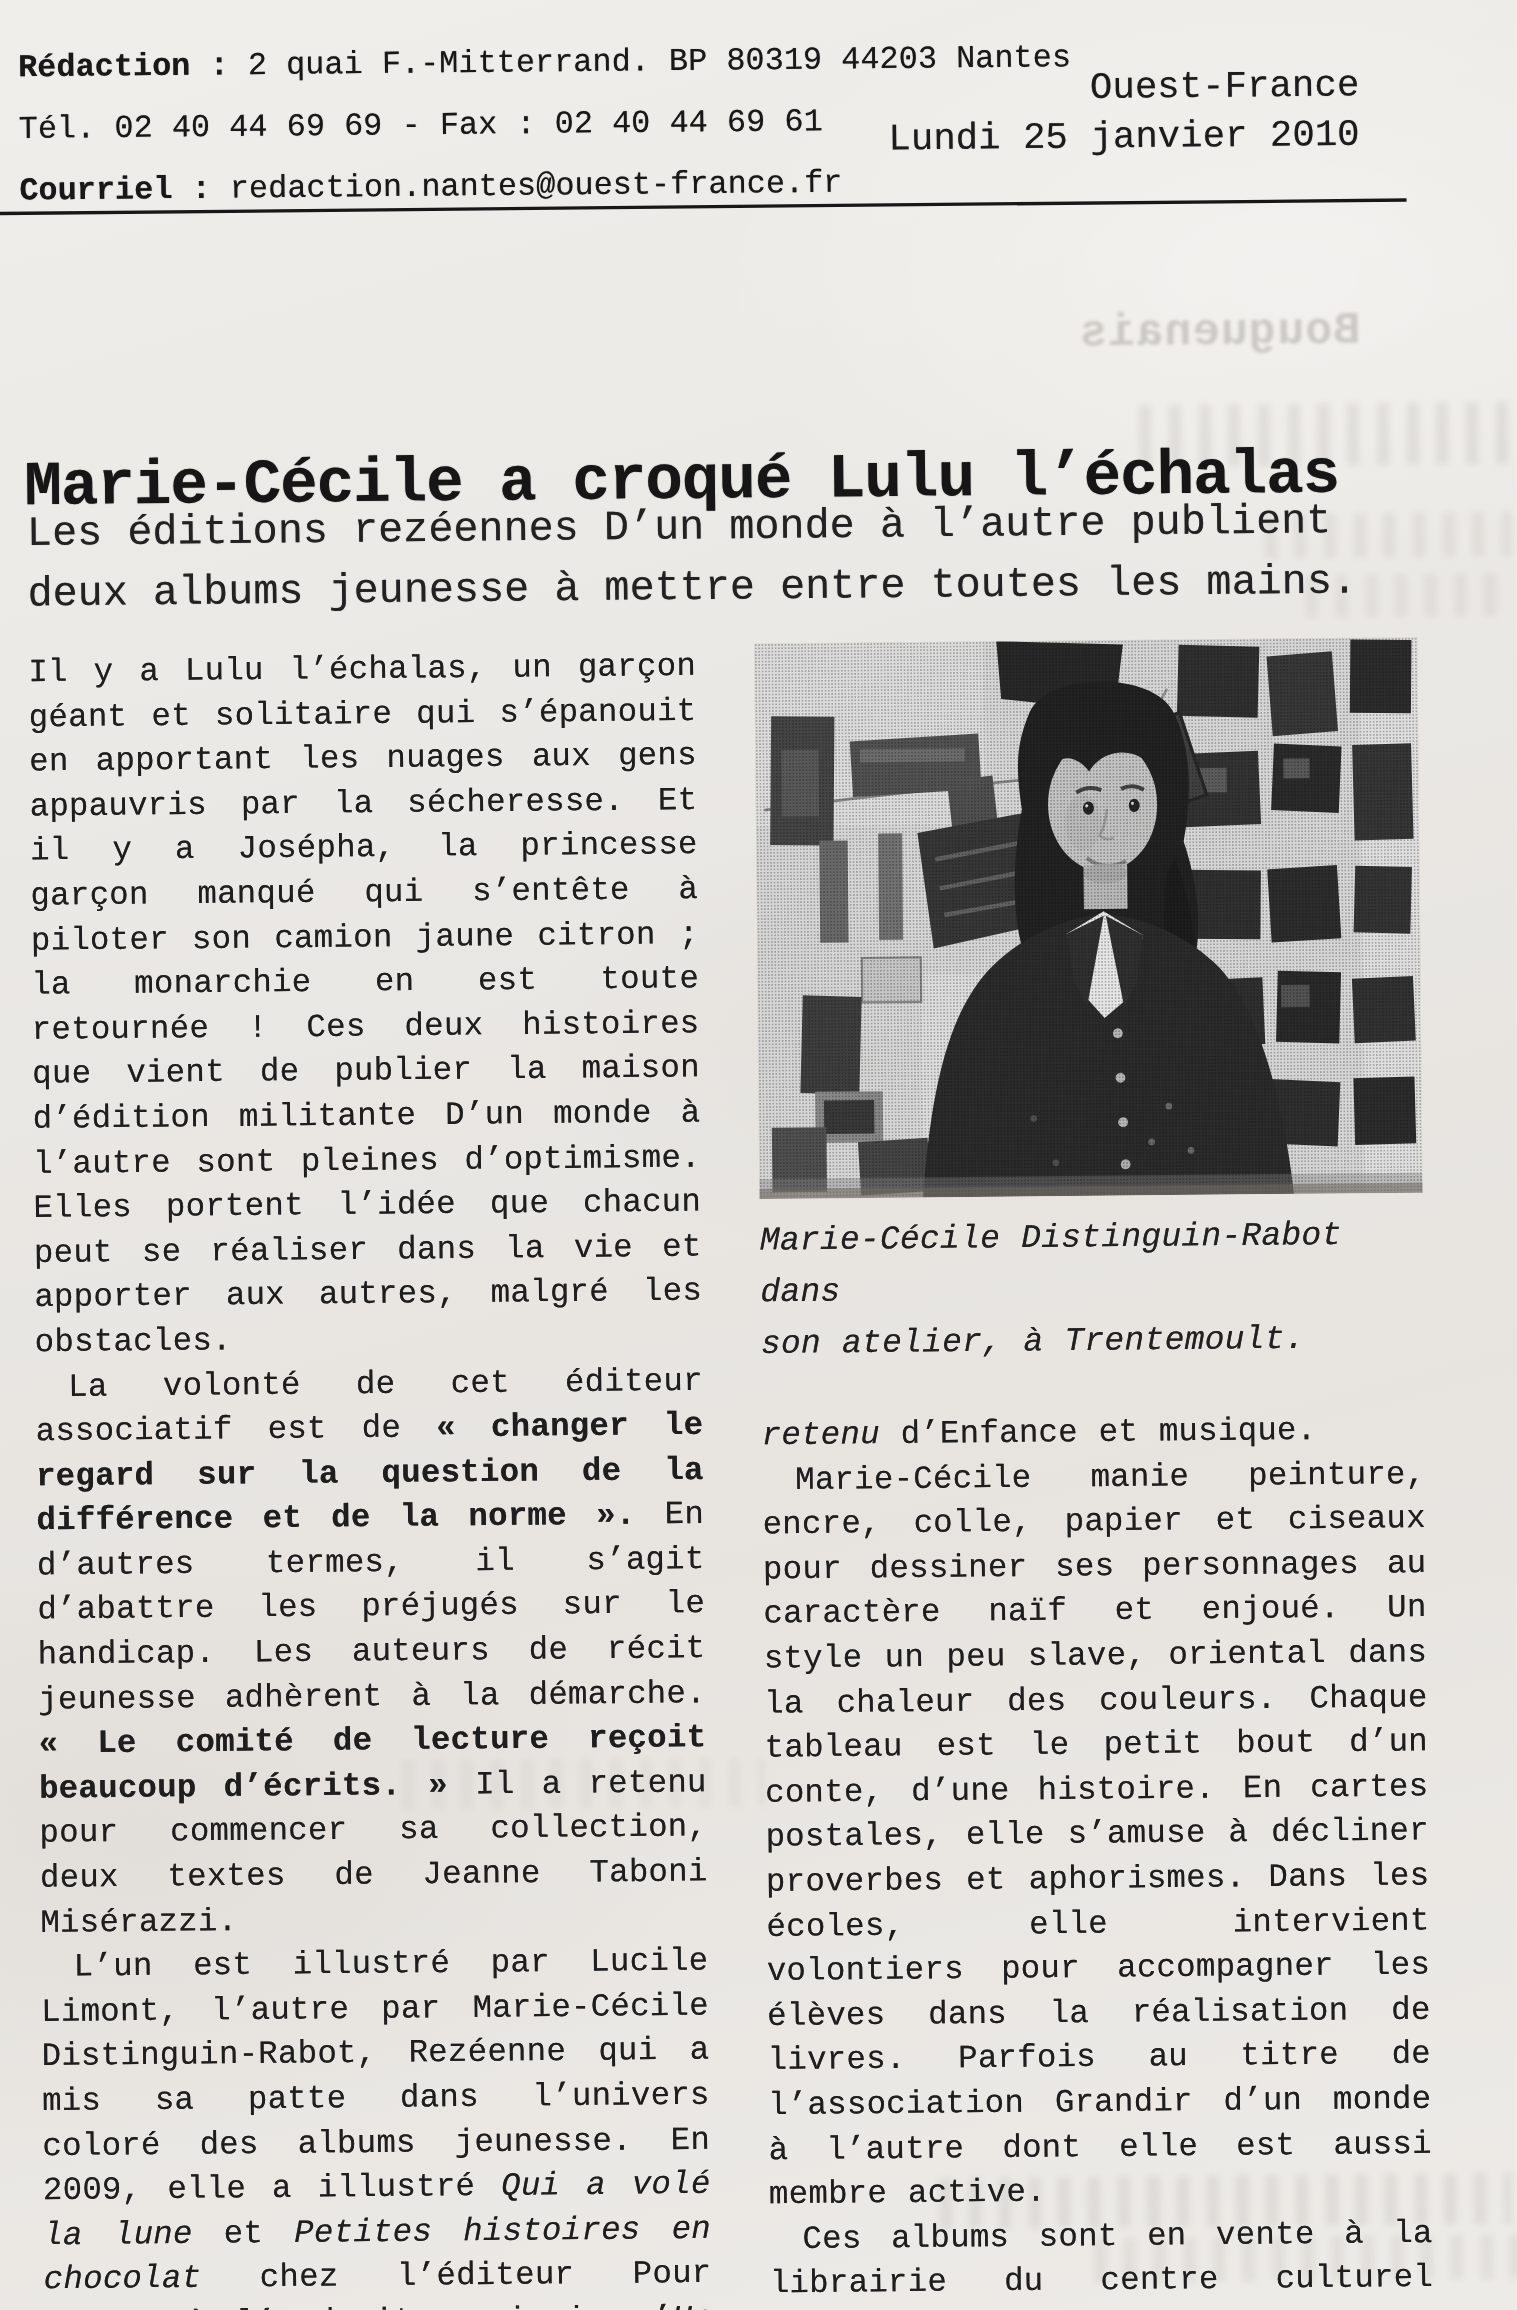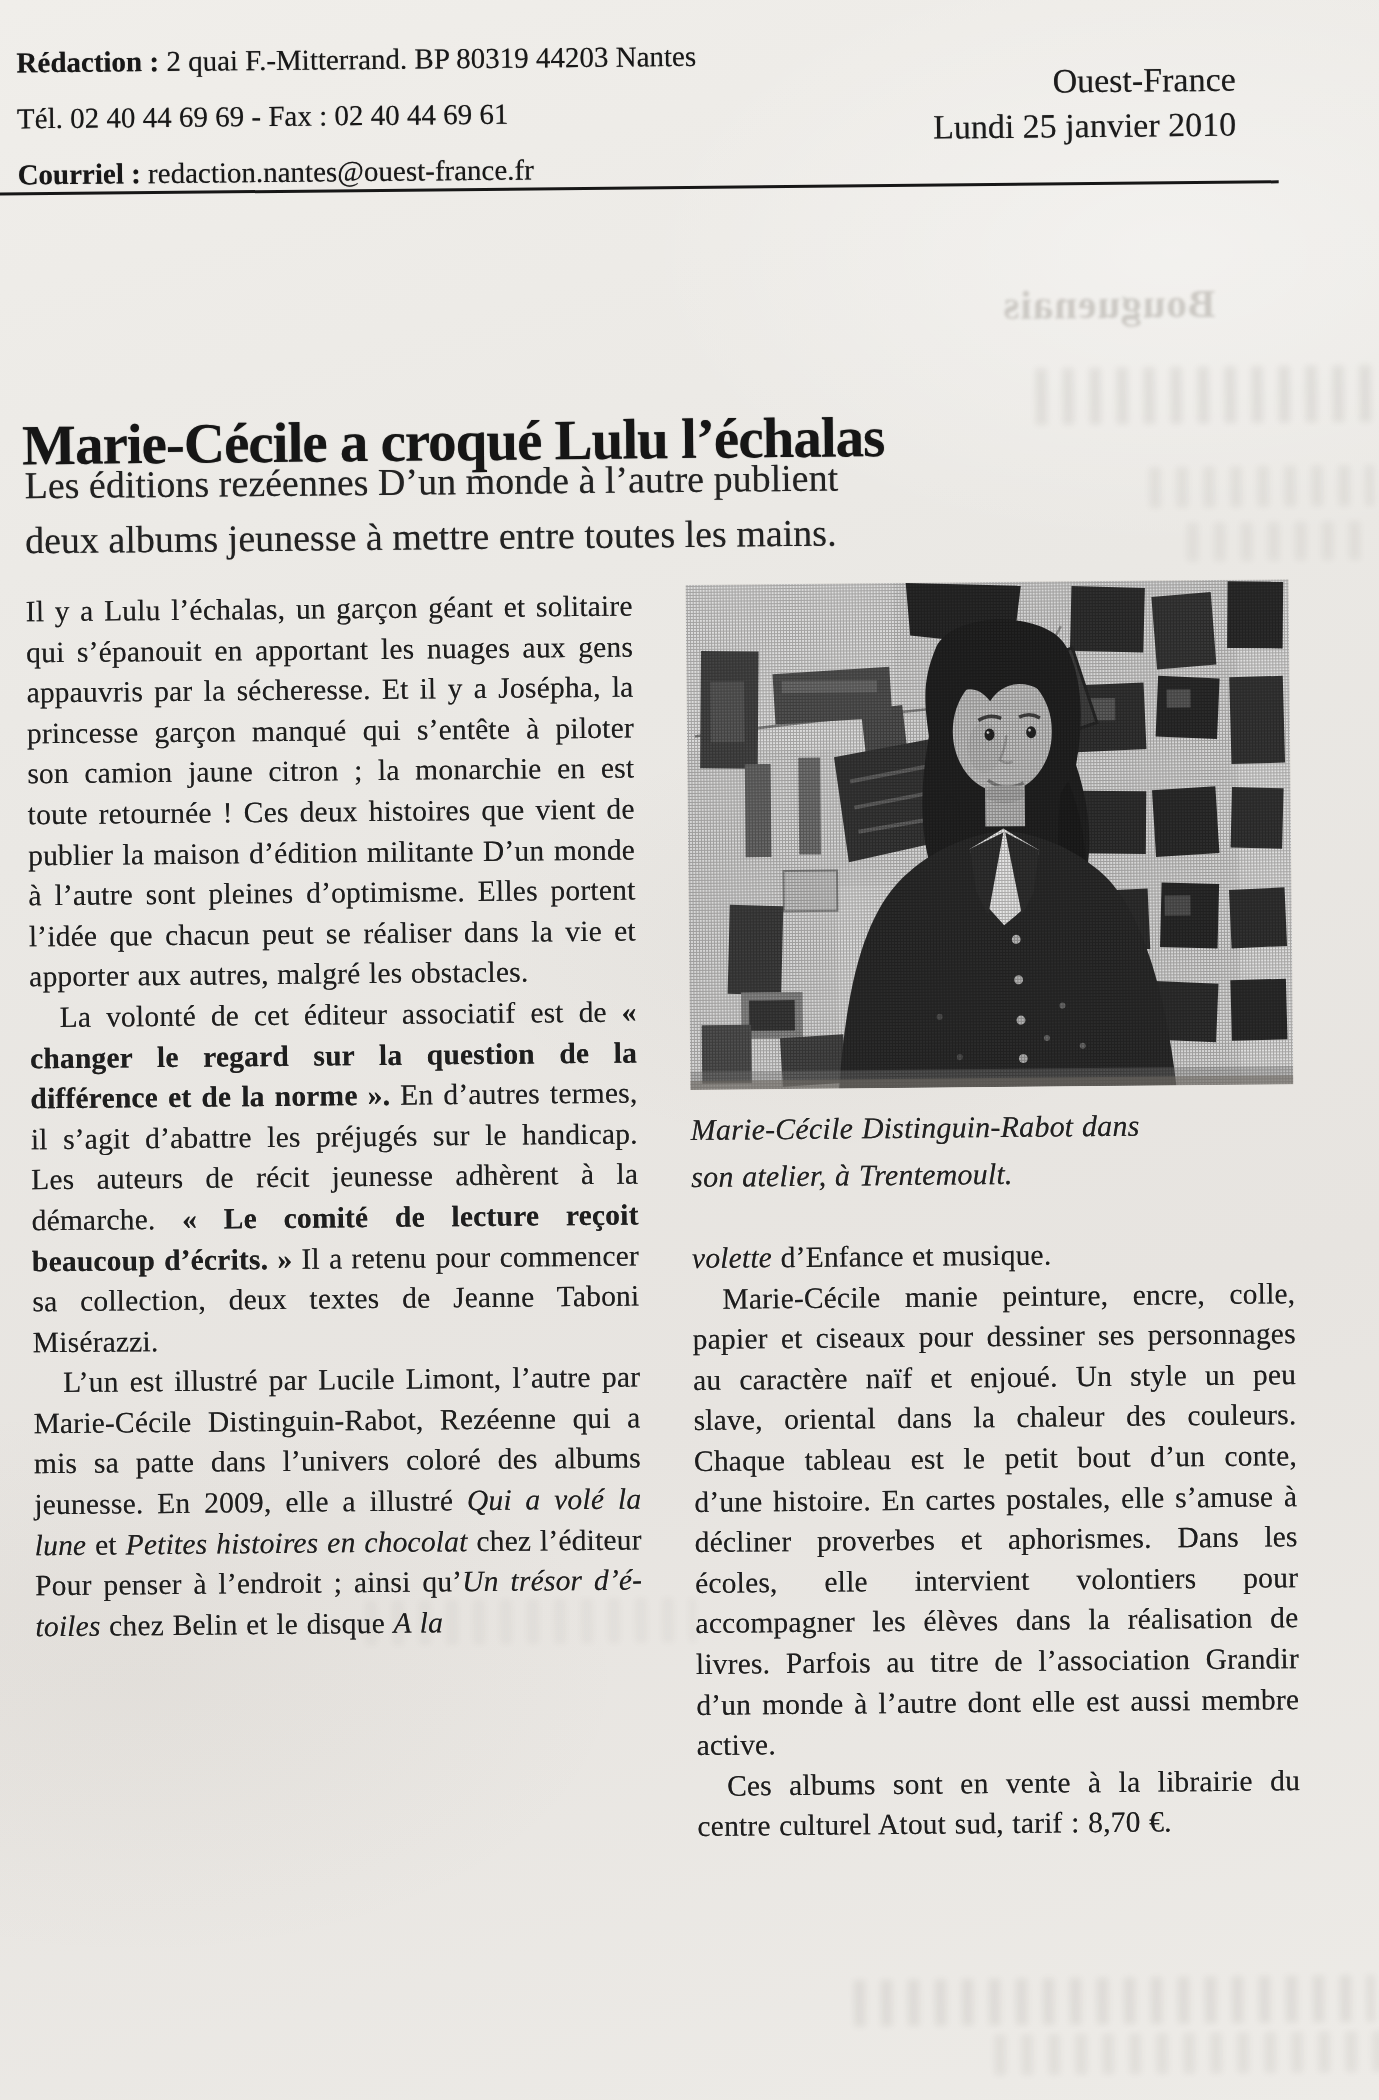--- a/index.html
+++ b/index.html
@@ -10,7 +10,7 @@
       radial-gradient(ellipse 700px 400px at 10% 80%, rgba(120,110,95,.05), rgba(0,0,0,0) 70%),
       radial-gradient(ellipse 500px 300px at 60% 45%, rgba(110,100,90,.04), rgba(0,0,0,0) 70%),
       linear-gradient(165deg,#f0eeea 0%,#eae8e4 35%,#e7e4e0 65%,#edebe7 100%);
-    font-family:Liberation Serif, serif;
+    font-family:Liberation Mono, monospace;
     color:#1f1f1f;
   }
   .content{position:absolute; inset:0; transform:rotate(-0.55deg);}

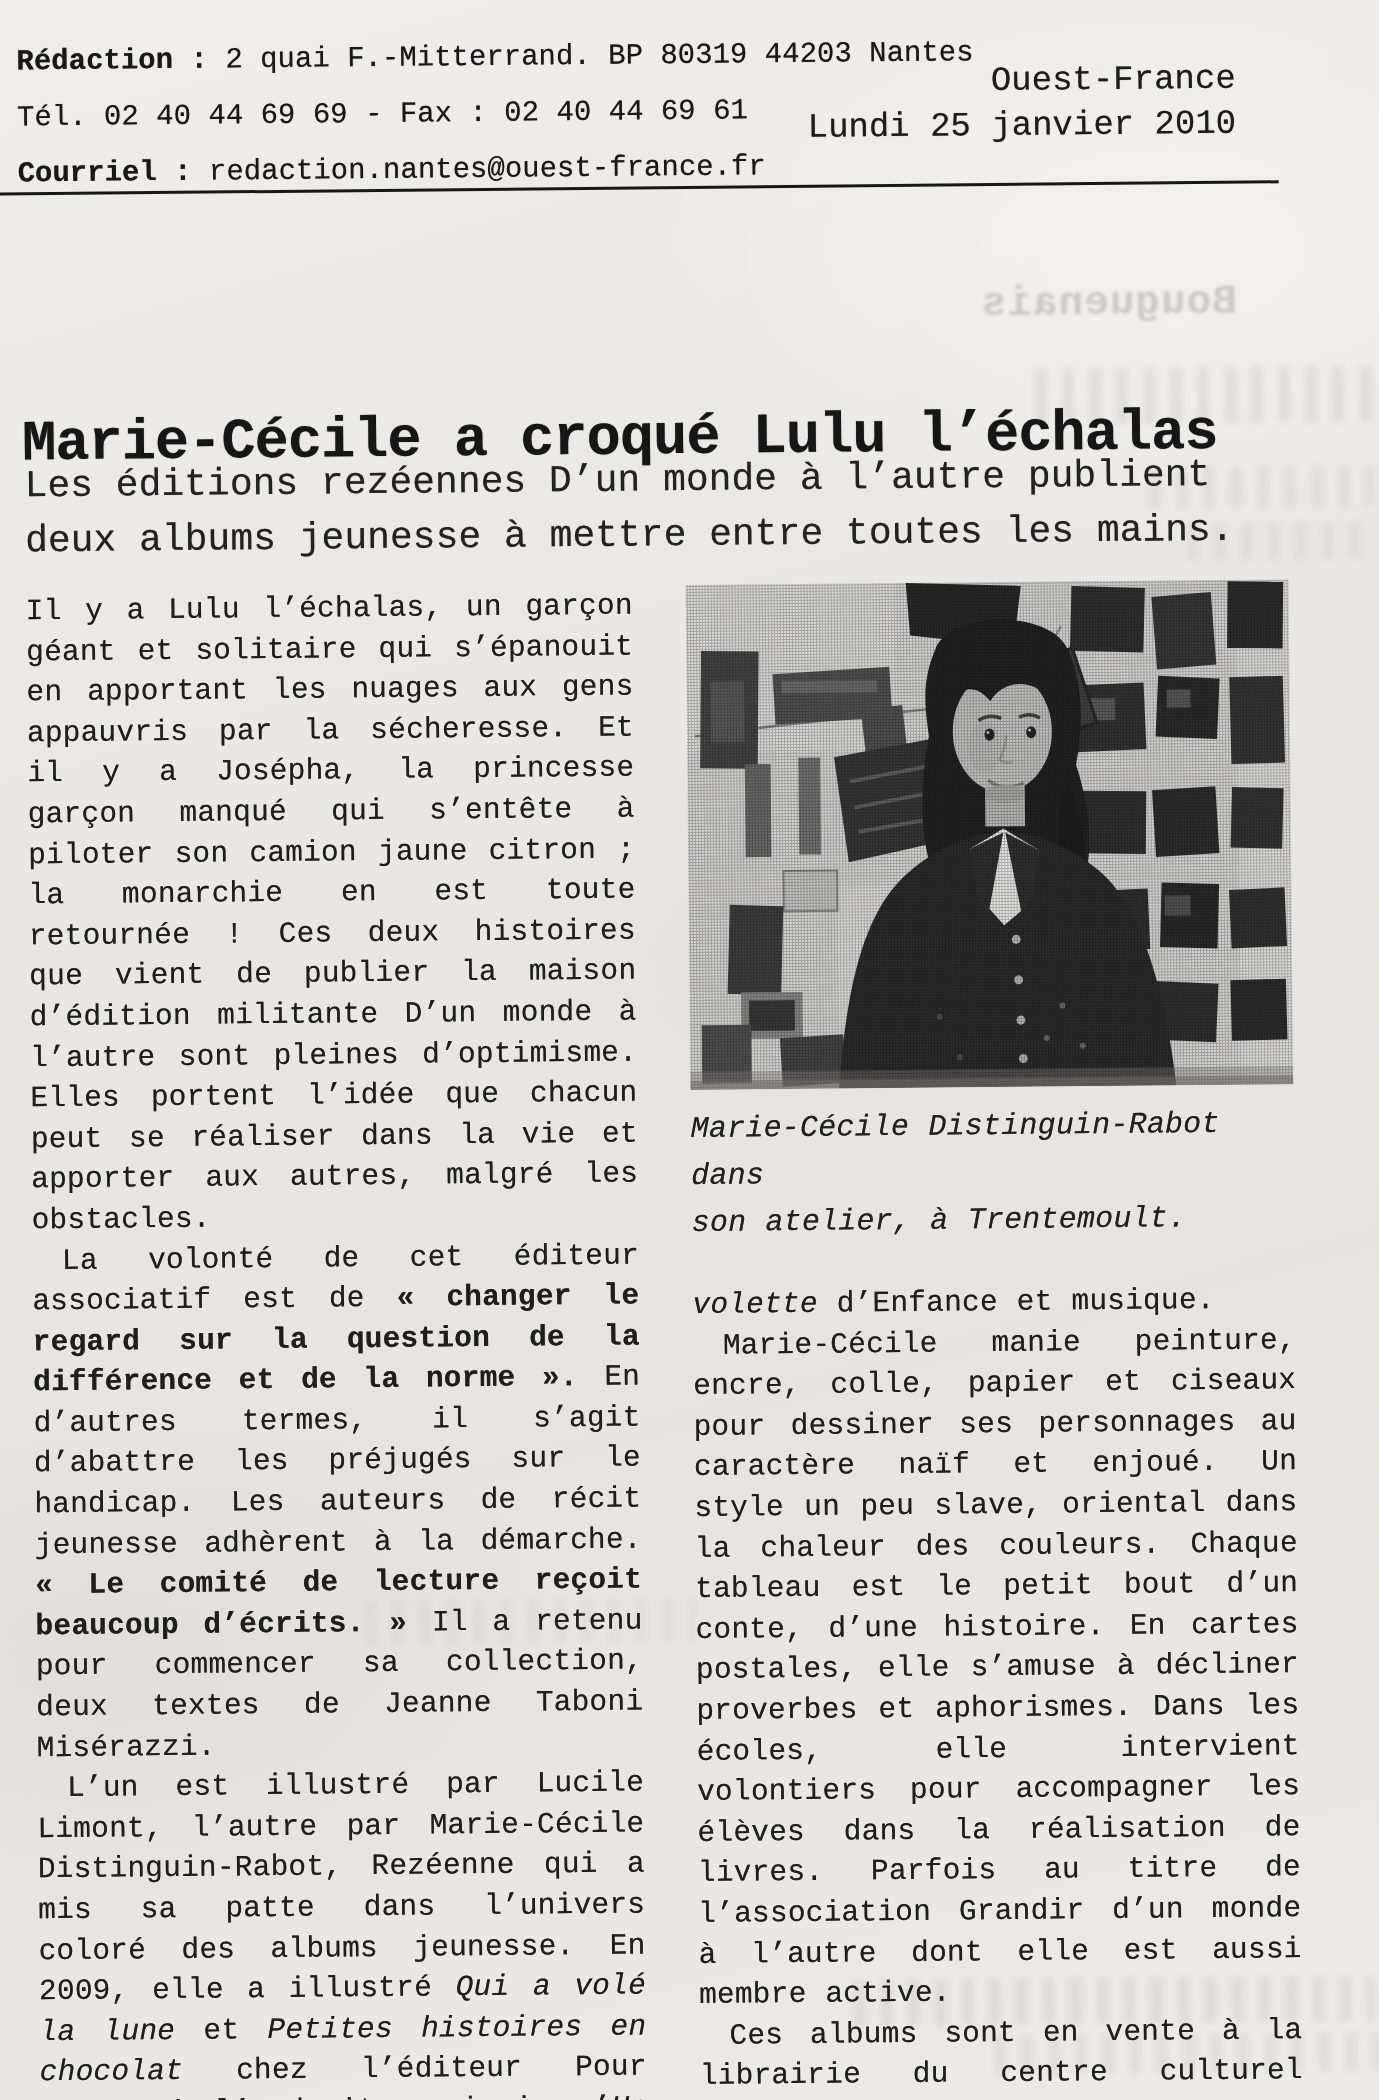--- a/index.html
+++ b/index.html
@@ -186,7 +186,7 @@
         <div class="photo-edge"></div>
       </div>
       <p class="caption">Marie-Cécile Distinguin-Rabot dans<br>son atelier, à Trentemoult.</p>
-      <p class="body-p volette"><span class="run-i">volette</span><span class="run-n"> d’Enfance et musique.</span></p>
+      <p class="body-p volette"><span class="run-i">retenu</span><span class="run-n"> d’Enfance et musique.</span></p>
       <p class="body-p indent"><span class="run-n">Marie-Cécile manie peinture, encre, colle, papier et ciseaux pour dessiner ses personnages au carac­tère naïf et enjoué. Un style un peu slave, oriental dans la chaleur des couleurs. Chaque tableau est le pe­tit bout d’un conte, d’une histoire. En cartes postales, elle s’amuse à décli­ner proverbes et aphorismes. Dans les écoles, elle intervient volontiers pour accompagner les élèves dans la réalisation de livres. Parfois au titre de l’association Grandir d’un monde à l’autre dont elle est aussi membre active.</span></p>
       <p class="body-p indent"><span class="run-n">Ces albums sont en vente à la li­brairie du centre culturel Atout sud, tarif : 8,70 €.</span></p>
     </div>

